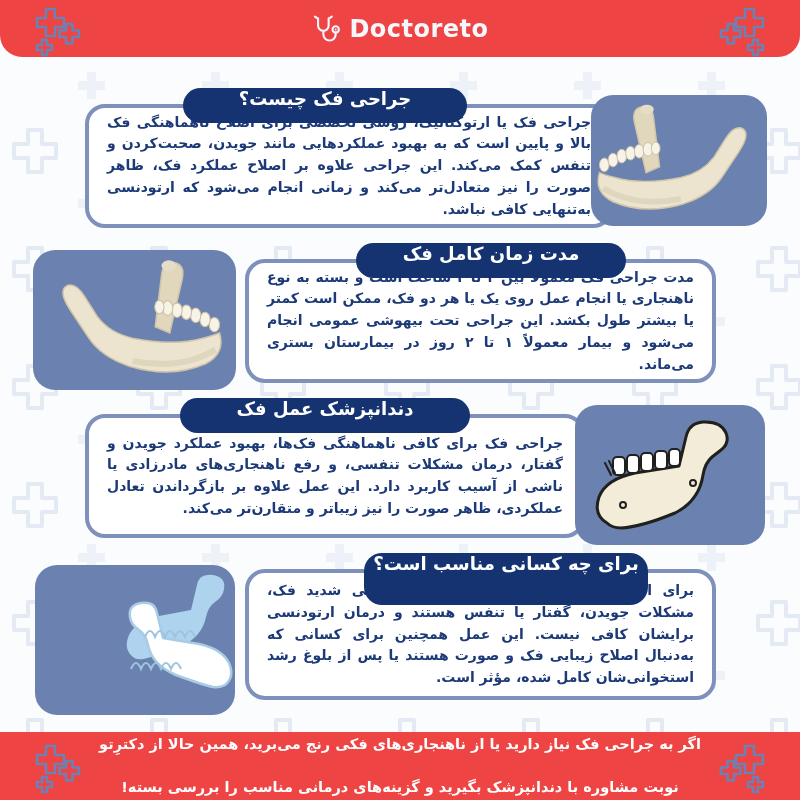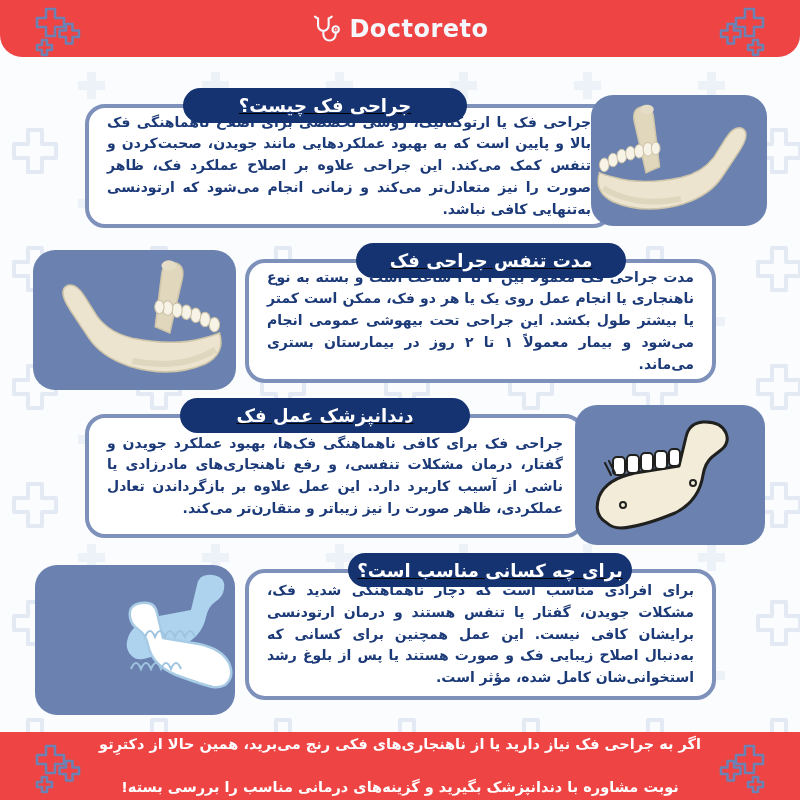--- a/index.html
+++ b/index.html
@@ -24,7 +24,7 @@
   .box{position:absolute;background:#ffffff;border:4px solid #7e91bb;border-radius:20px;
        box-sizing:border-box;display:flex;align-items:center;padding:10px 18px;}
   .box p{margin:0;direction:rtl;text-align:justify;color:#1c3a78;font-size:14px;font-weight:600;line-height:1.55;width:100%;}
-  .pill{position:absolute;background:#153271;border-radius:18px;display:flex;align-items:center;justify-content:center;z-index:2;text-decoration:underline;}
+  .pill{position:absolute;background:#153271;border-radius:18px;display:flex;align-items:flex-start;justify-content:center;z-index:2;}
   .pill span{color:#ffffff;font-size:18px;font-weight:bold;direction:rtl;white-space:nowrap;}
   .panel{position:absolute;background:#6b82b0;border-radius:22px;z-index:2;}
   .panel svg{position:absolute;left:0;top:0;width:100%;height:100%;overflow:visible;}

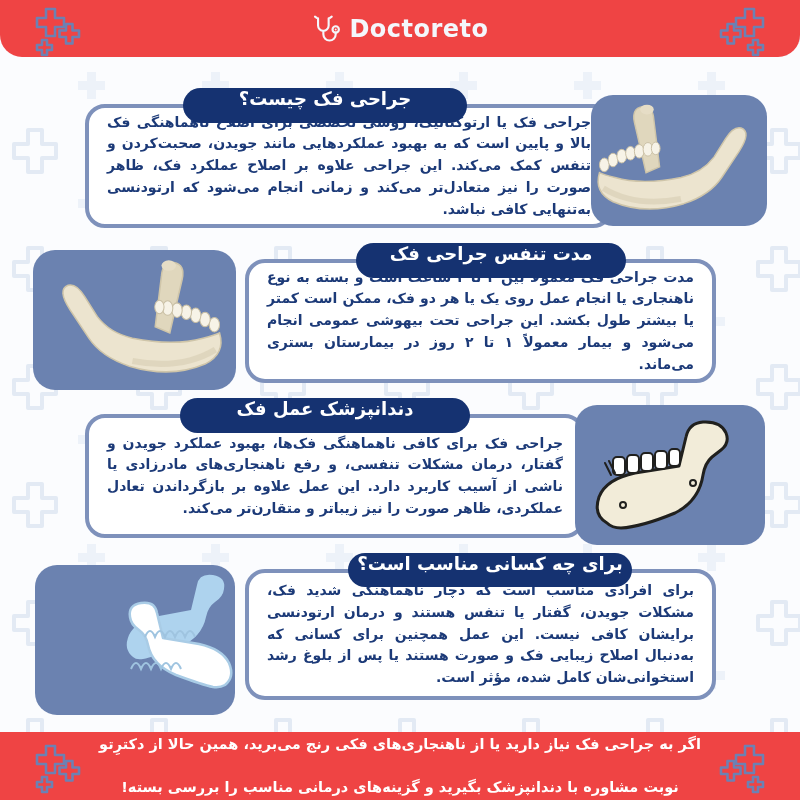--- a/index.html
+++ b/index.html
@@ -143,7 +143,7 @@
       </svg>
     </div>
     <div class="pill pill2">
-      <span>مدت تنفس جراحی فک</span>
+      <span>مدت زمان کامل فک</span>
     </div>
   </section>
 

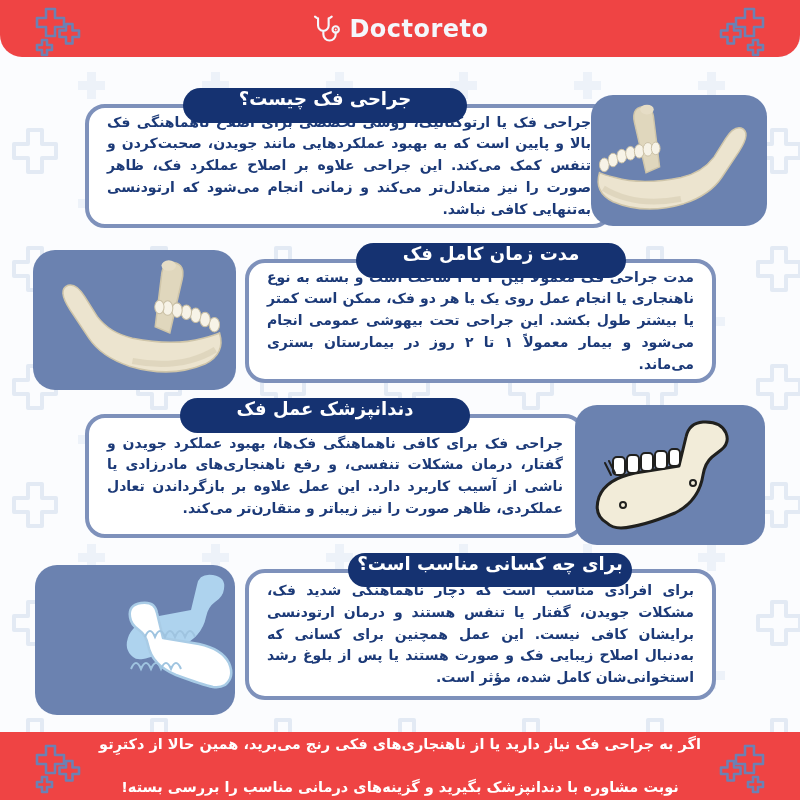--- a/index.html
+++ b/index.html
@@ -43,7 +43,7 @@
   .panel3{left:575px;top:405px;width:190px;height:140px;}
 
   .box4{left:245px;top:569px;width:471px;height:131px;}
-  .pill4{left:348px;top:553px;width:284px;height:34px;}
+  .pill4{left:364px;top:553px;width:284px;height:52px;}
   .panel4{left:35px;top:565px;width:200px;height:150px;}
 </style>
 </head>

